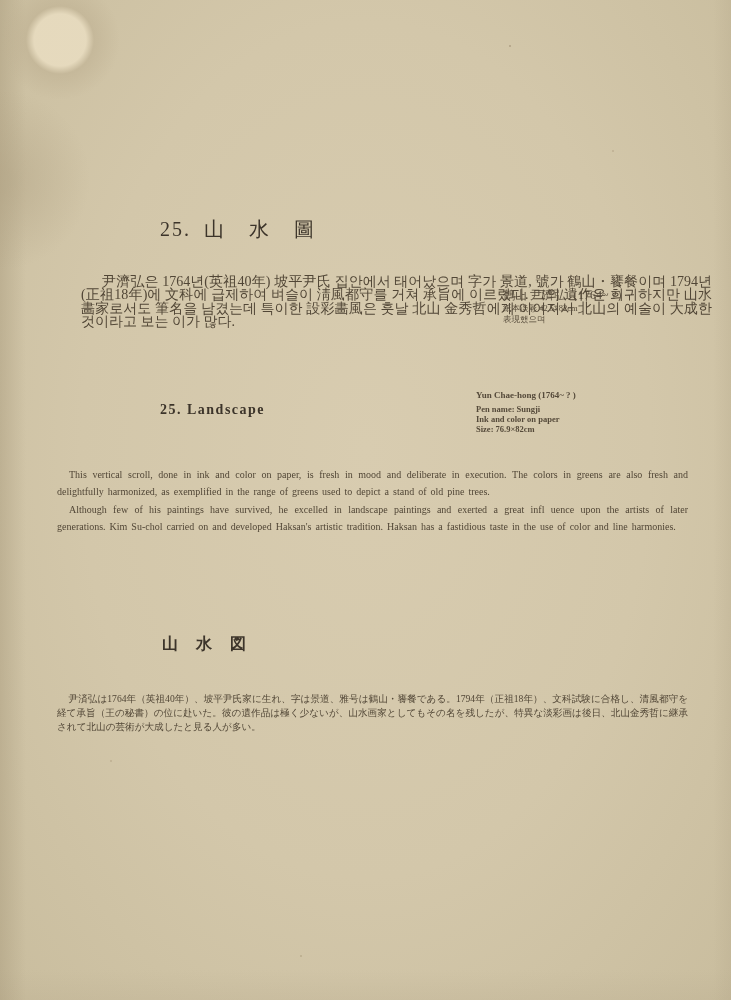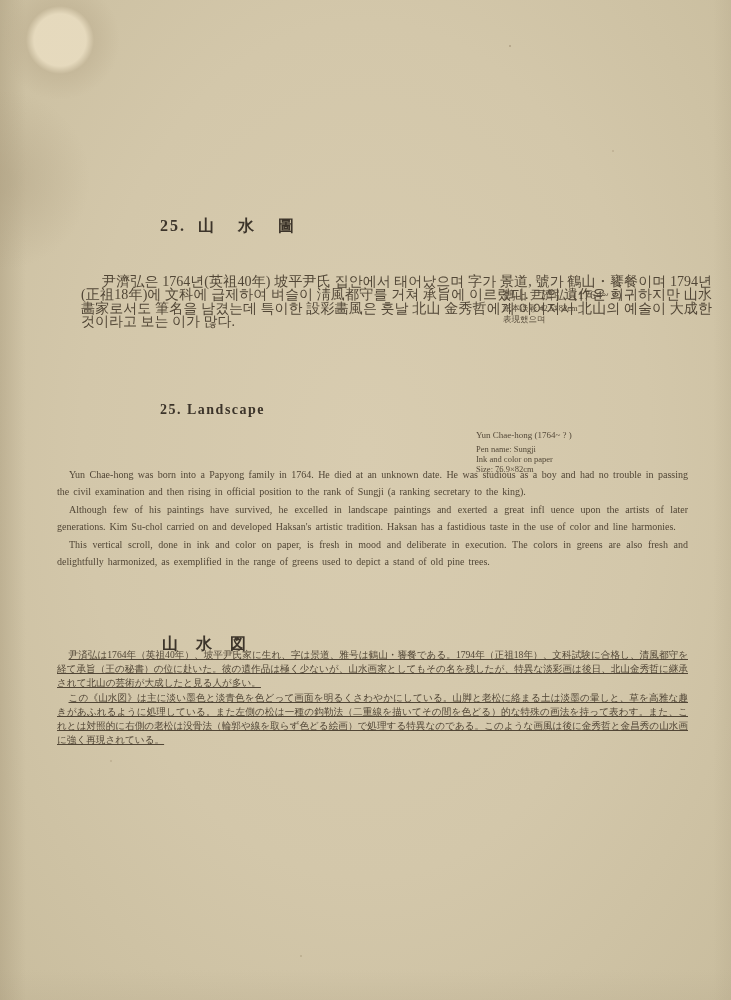--- a/index.html
+++ b/index.html
@@ -22,7 +22,7 @@
   .speck{position:absolute;width:2px;height:2px;border-radius:50%;background:#8d7c5f;opacity:.5;}
   .heading-kr{
     position:absolute;left:160px;top:216px;
-    font-size:16px;font-weight:bold;color:#3c342a;letter-spacing:2px;
+    font-size:20px;font-weight:normal;color:#3c342a;letter-spacing:2px;
   }
   .heading-kr .cjk{letter-spacing:10px;margin-left:6px;}
   .credit-kr{

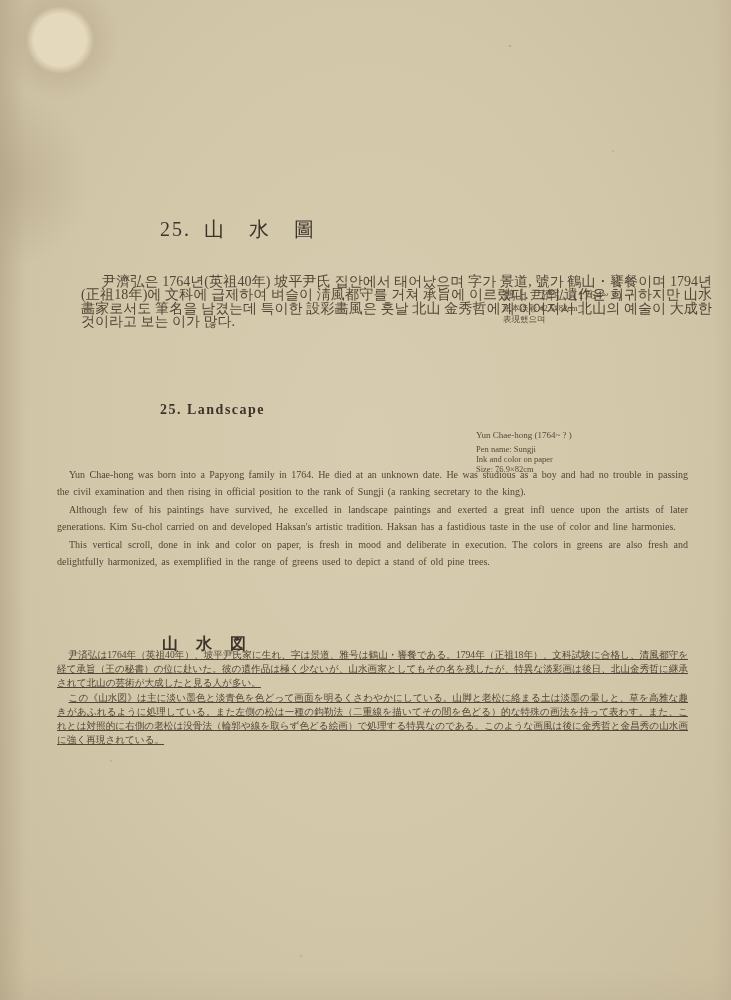--- a/index.html
+++ b/index.html
@@ -40,8 +40,8 @@
     font-size:14px;font-weight:bold;color:#3c342a;letter-spacing:1.5px;
   }
   .credit-en{
-    position:absolute;left:476px;top:430px;
-    font-size:8.5px;line-height:10px;color:#554a3a;
+    position:absolute;left:476px;top:390px;
+    font-size:8.5px;line-height:10px;color:#554a3a;font-weight:bold;
   }
   .credit-en .line1{font-size:9px;margin-bottom:4px;}
   .body-en{

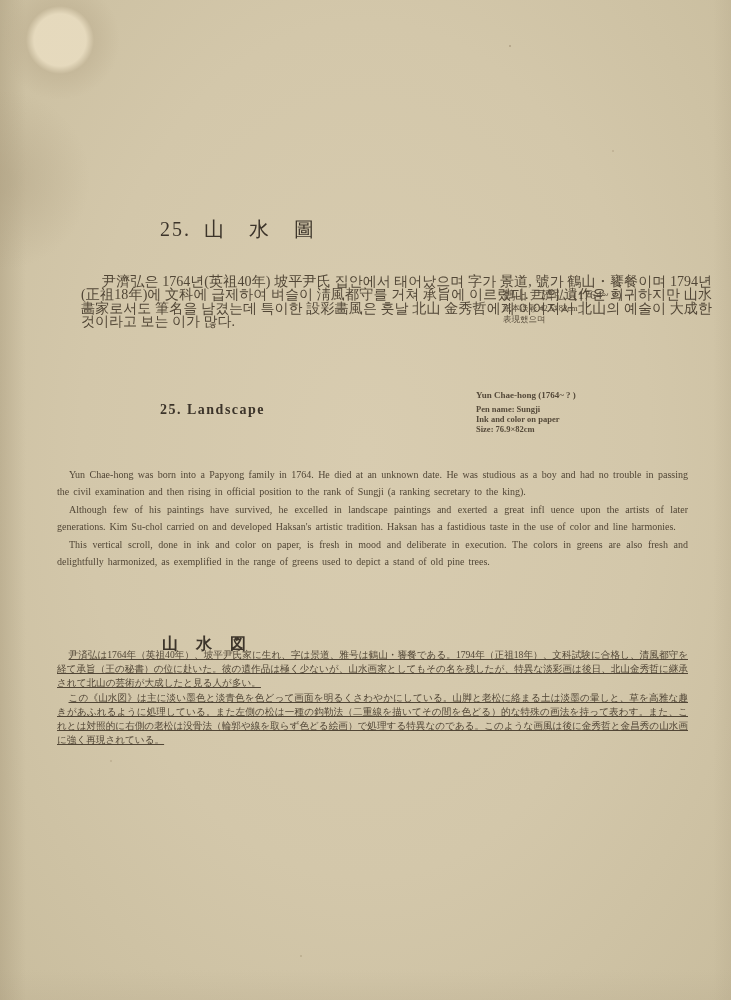--- a/index.html
+++ b/index.html
@@ -96,7 +96,6 @@
   </div>
 
   <div class="body-en">
-    <p>Yun Chae-hong was born into a Papyong family in 1764. He died at an unknown date. He was studious as a boy and  had no trouble in passing the civil examination and  then rising in official position to the rank of  Sungji (a ranking  secretary to the king).</p>
     <p>Although few of his paintings have survived, he excelled in landscape paintings and exerted a great infl    uence upon the artists of later generations. Kim Su-chol carried on and developed Haksan's artistic tradition.    Haksan has a fastidious taste in the use of color and line harmonies.</p>
     <p>This vertical scroll, done in ink and color on paper, is fresh in mood and deliberate in execution. The   colors in greens are also fresh and delightfully harmonized, as exemplified in the range of greens used to depict a stand of old pine trees.</p>
   </div>

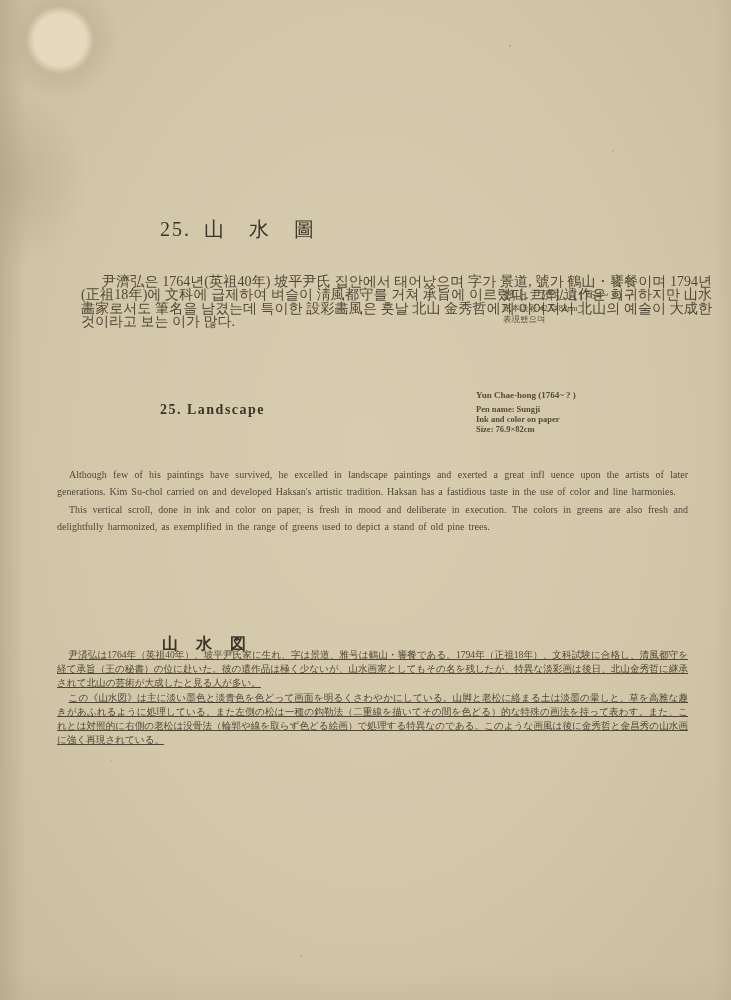--- a/index.html
+++ b/index.html
@@ -96,8 +96,8 @@
   </div>
 
   <div class="body-en">
+    <p>This vertical scroll, done in ink and color on paper, is fresh in mood and deliberate in execution. The   colors in greens are also fresh and delightfully harmonized, as exemplified in the range of greens used to depict a stand of old pine trees.</p>
     <p>Although few of his paintings have survived, he excelled in landscape paintings and exerted a great infl    uence upon the artists of later generations. Kim Su-chol carried on and developed Haksan's artistic tradition.    Haksan has a fastidious taste in the use of color and line harmonies.</p>
-    <p>This vertical scroll, done in ink and color on paper, is fresh in mood and deliberate in execution. The   colors in greens are also fresh and delightfully harmonized, as exemplified in the range of greens used to depict a stand of old pine trees.</p>
   </div>
 
   <div class="heading-jp">山水図</div>

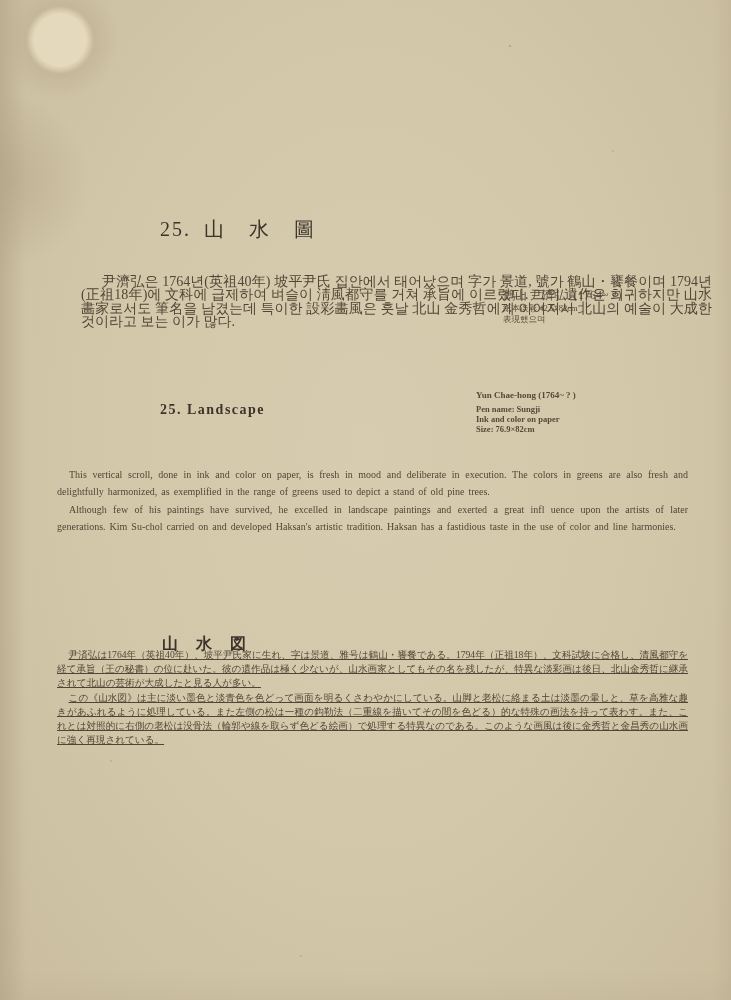--- a/index.html
+++ b/index.html
@@ -55,8 +55,8 @@
     font-size:16px;font-weight:bold;color:#3c342a;letter-spacing:18px;
   }
   .body-jp{
-    position:absolute;left:57px;top:648px;width:631px;
-    font-size:9.6px;line-height:14.2px;text-align:justify;color:#514636;text-decoration:underline;
+    position:absolute;left:57px;top:692px;width:631px;
+    font-size:9.6px;line-height:14.2px;text-align:justify;color:#514636;
   }
   .body-jp p{margin:0;text-indent:1.2em;}
 </style>

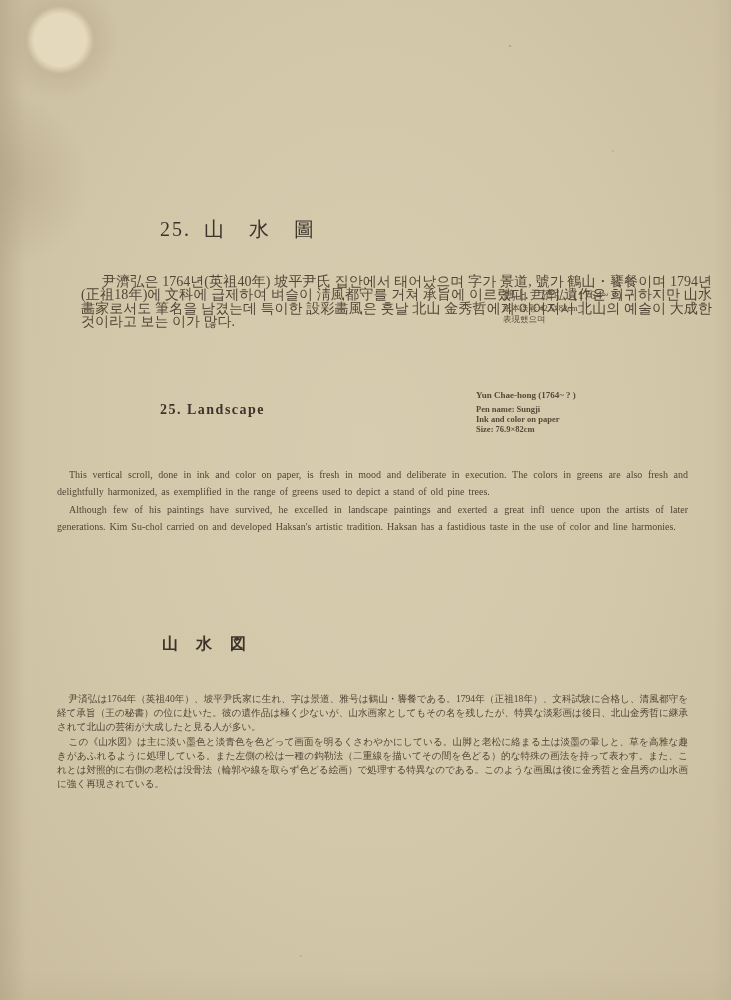--- a/index.html
+++ b/index.html
@@ -104,7 +104,6 @@
 
   <div class="body-jp">
     <p>尹済弘は1764年（英祖40年）、坡平尹氏家に生れ、字は景道、雅号は鶴山・饔餐である。1794年（正祖18年）、文科試験に合格し、清風都守を経て承旨（王の秘書）の位に赴いた。彼の遺作品は極く少ないが、山水画家としてもその名を残したが、特異な淡彩画は後日、北山金秀哲に継承されて北山の芸術が大成したと見る人が多い。</p>
-    <p>この《山水図》は主に淡い墨色と淡青色を色どって画面を明るくさわやかにしている。山脚と老松に絡まる土は淡墨の暈しと、草を高雅な趣きがあふれるように処理している。また左側の松は一種の鈎勒法（二重線を描いてその間を色どる）的な特殊の画法を持って表わす。また、これとは対照的に右側の老松は没骨法（輪郭や線を取らず色どる絵画）で処理する特異なのである。このような画風は後に金秀哲と金昌秀の山水画に強く再現されている。</p>
   </div>
 
 </div>

